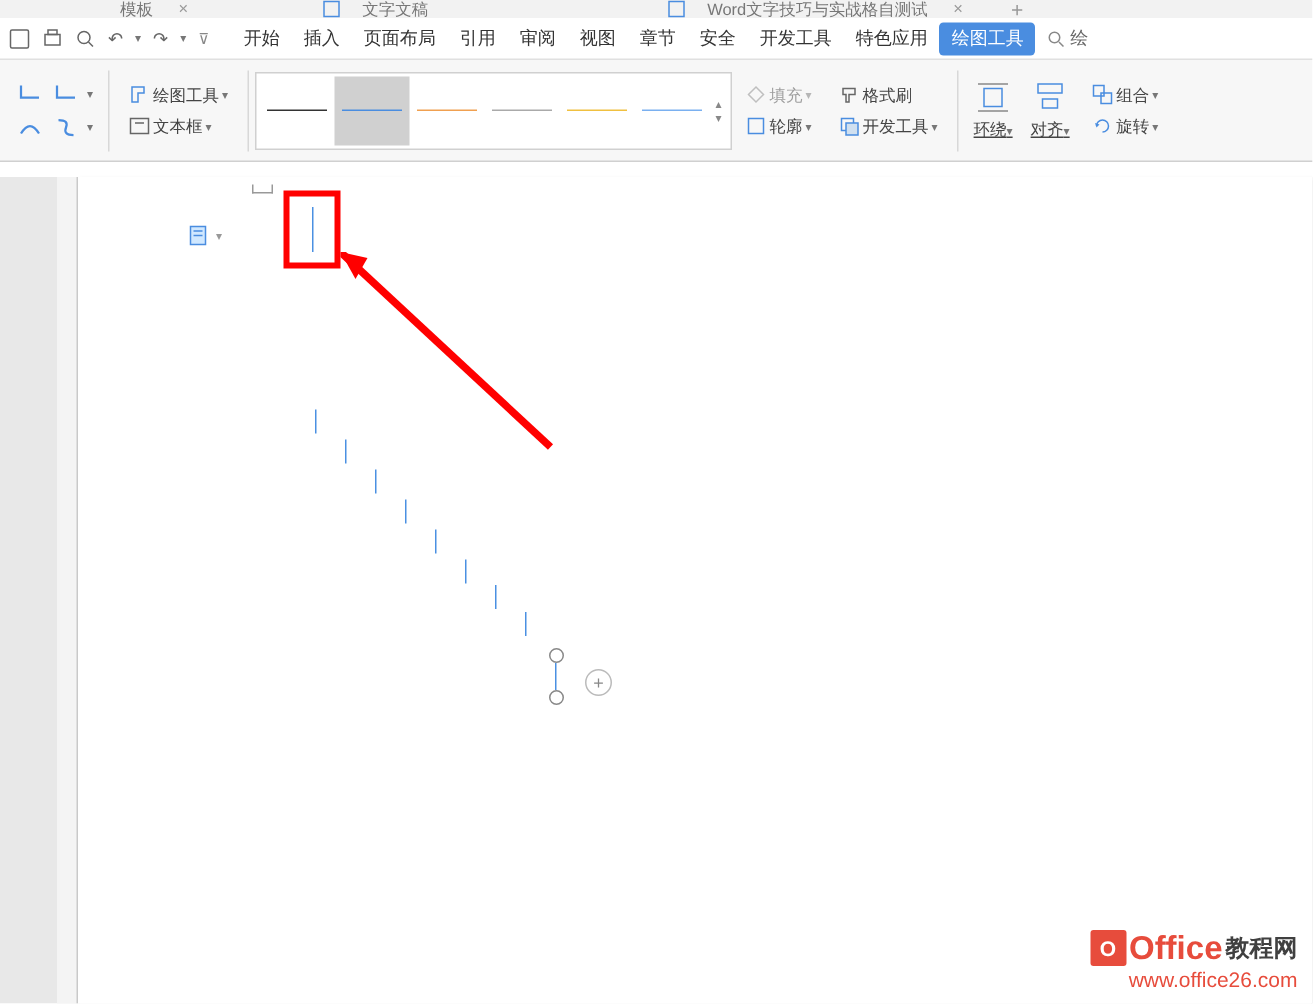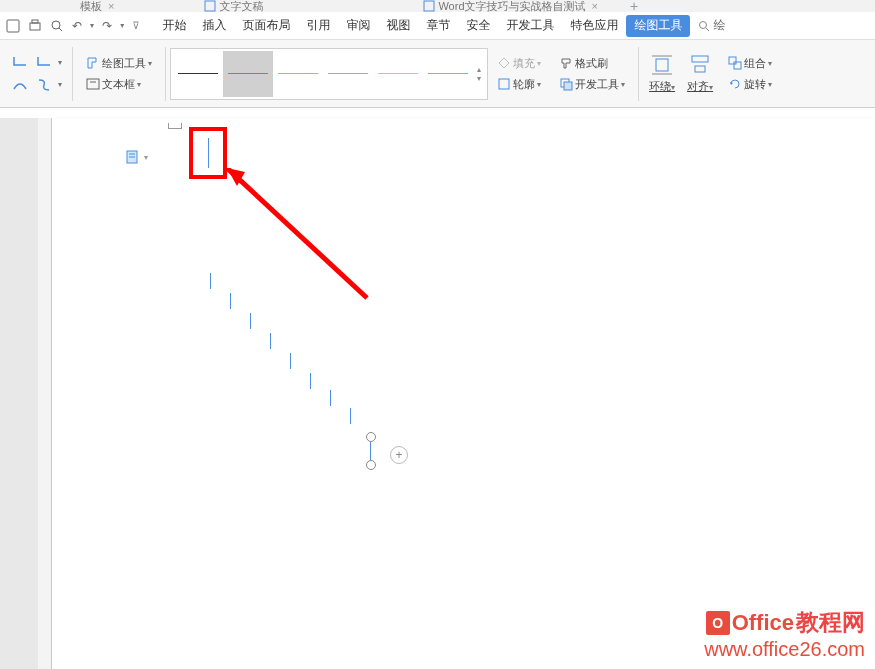--- a/index.html
+++ b/index.html
@@ -6,7 +6,7 @@
     body { width: 875px; height: 669px; background: #fff; position: relative; overflow: hidden; }
     
     .titlebar { height: 12px; background: #f2f2f2; display: flex; align-items: center; padding-left: 80px; gap: 20px; font-size: 11px; color: #777; }
-    .tab-item { display: flex; align-items: center; gap: 3px; }
+    .tab-item { display: flex; align-items: center; gap: 14px; }
     .tab-x { color: #999; margin-left: 3px; }
     
     .menubar { height: 28px; background: #fff; border-bottom: 1px solid #e0e0e0; display: flex; align-items: center; font-size: 12px; color: #333; }

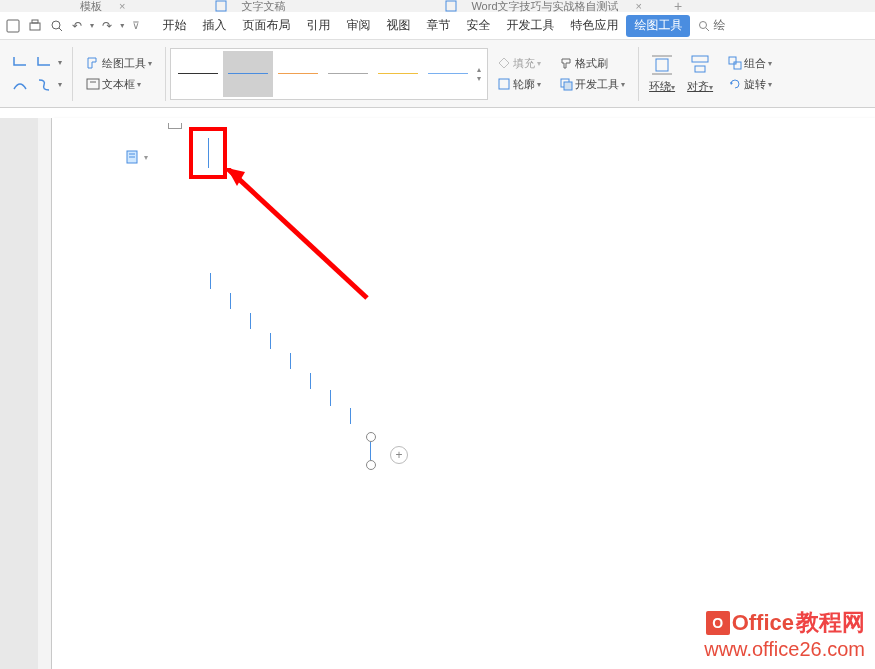--- a/index.html
+++ b/index.html
@@ -55,7 +55,7 @@
     .watermark { position: absolute; right: 10px; bottom: 8px; text-align: right; font-family: Arial, sans-serif; }
     .wm-top { font-size: 22px; font-weight: bold; color: #e74c3c; display: flex; align-items: center; justify-content: flex-end; gap: 2px; }
     .wm-logo { width: 24px; height: 24px; background: #e74c3c; color: #fff; display: inline-flex; align-items: center; justify-content: center; font-size: 14px; border-radius: 2px; }
-    .wm-cn { color: #ef4444; font-size: 23px; }
+    .wm-cn { color: #404040; font-size: 16px; }
     .wm-url { font-size: 20px; color: #e74c3c; }
   </style>
 </head>

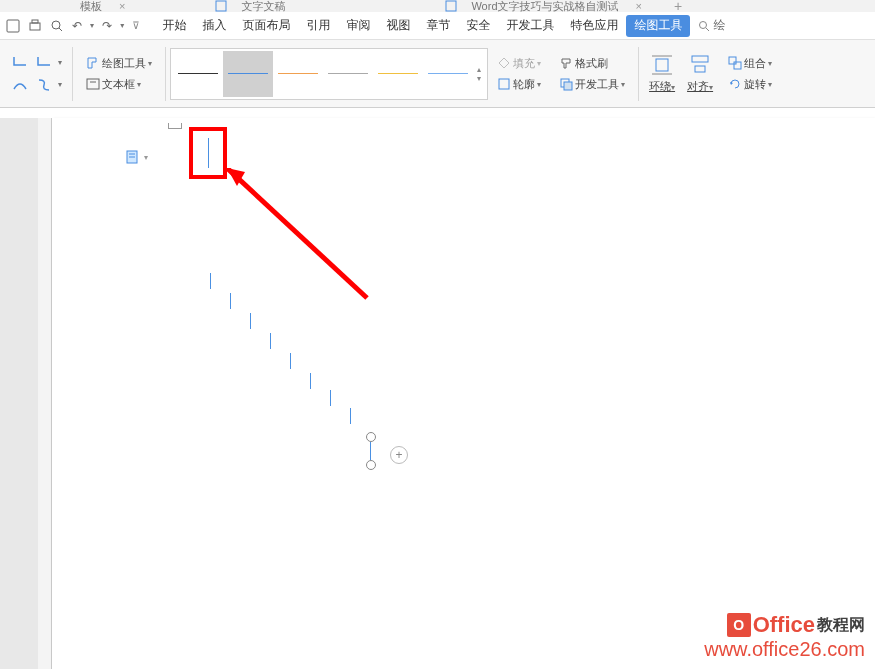--- a/index.html
+++ b/index.html
@@ -56,7 +56,7 @@
     .wm-top { font-size: 22px; font-weight: bold; color: #e74c3c; display: flex; align-items: center; justify-content: flex-end; gap: 2px; }
     .wm-logo { width: 24px; height: 24px; background: #e74c3c; color: #fff; display: inline-flex; align-items: center; justify-content: center; font-size: 14px; border-radius: 2px; }
     .wm-cn { color: #404040; font-size: 16px; }
-    .wm-url { font-size: 20px; color: #e74c3c; }
+    .wm-url { font-size: 14px; color: #e74c3c; }
   </style>
 </head>
 <body>

